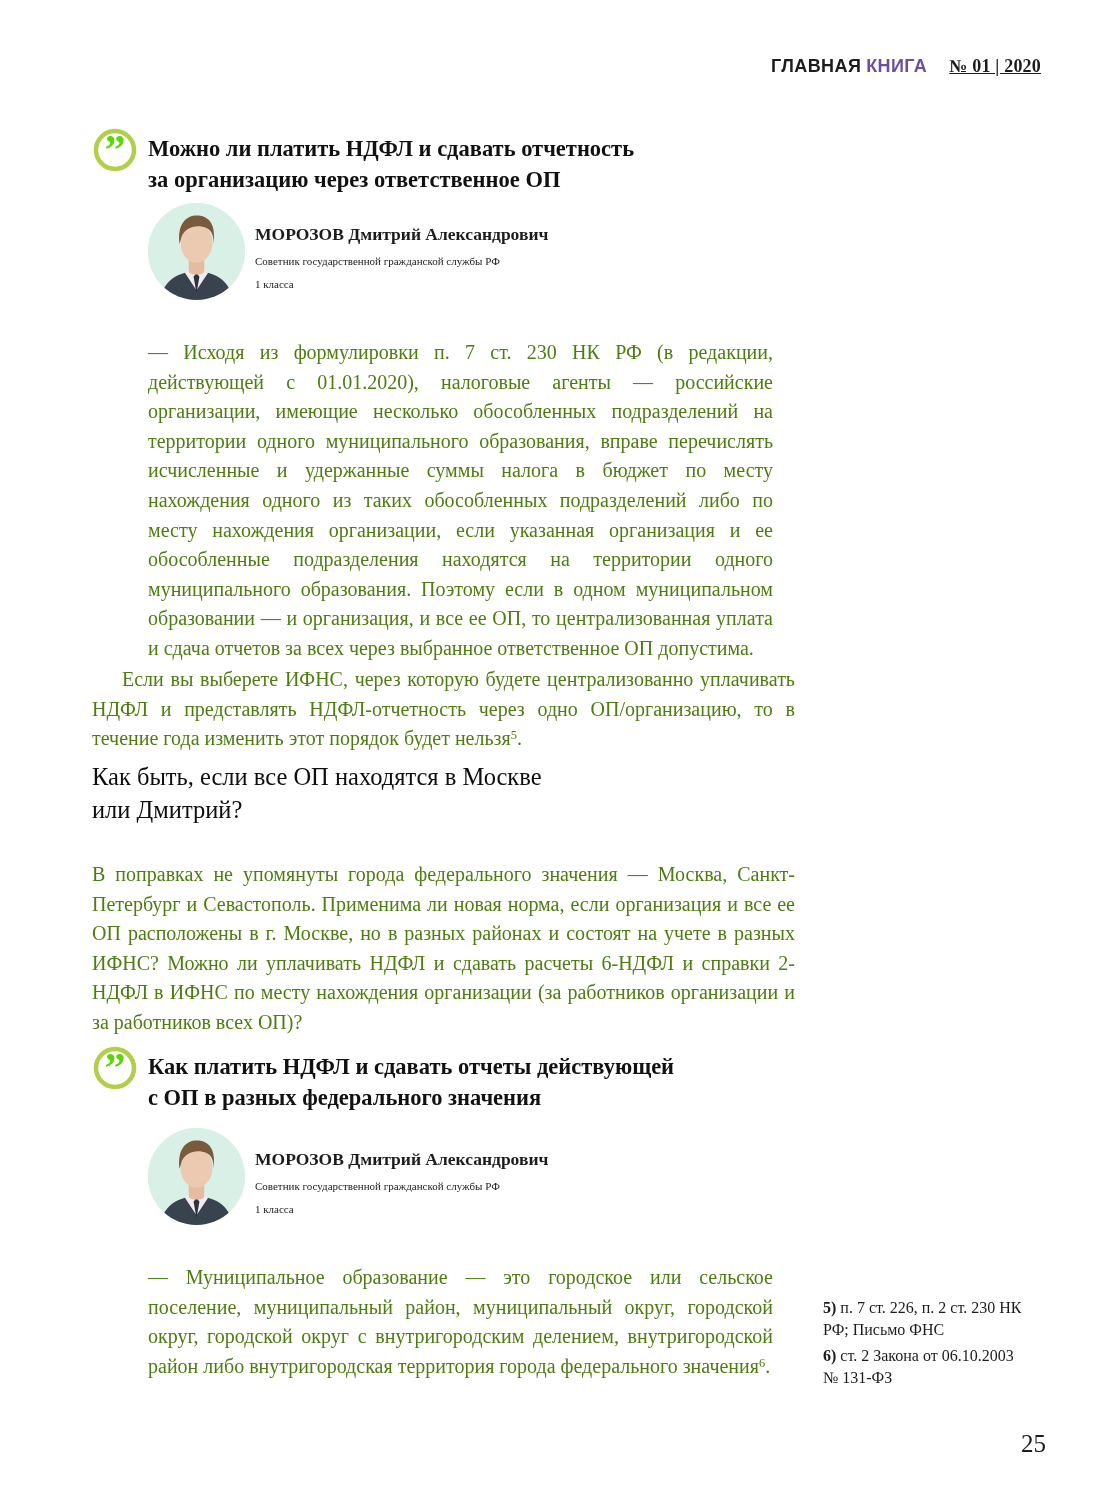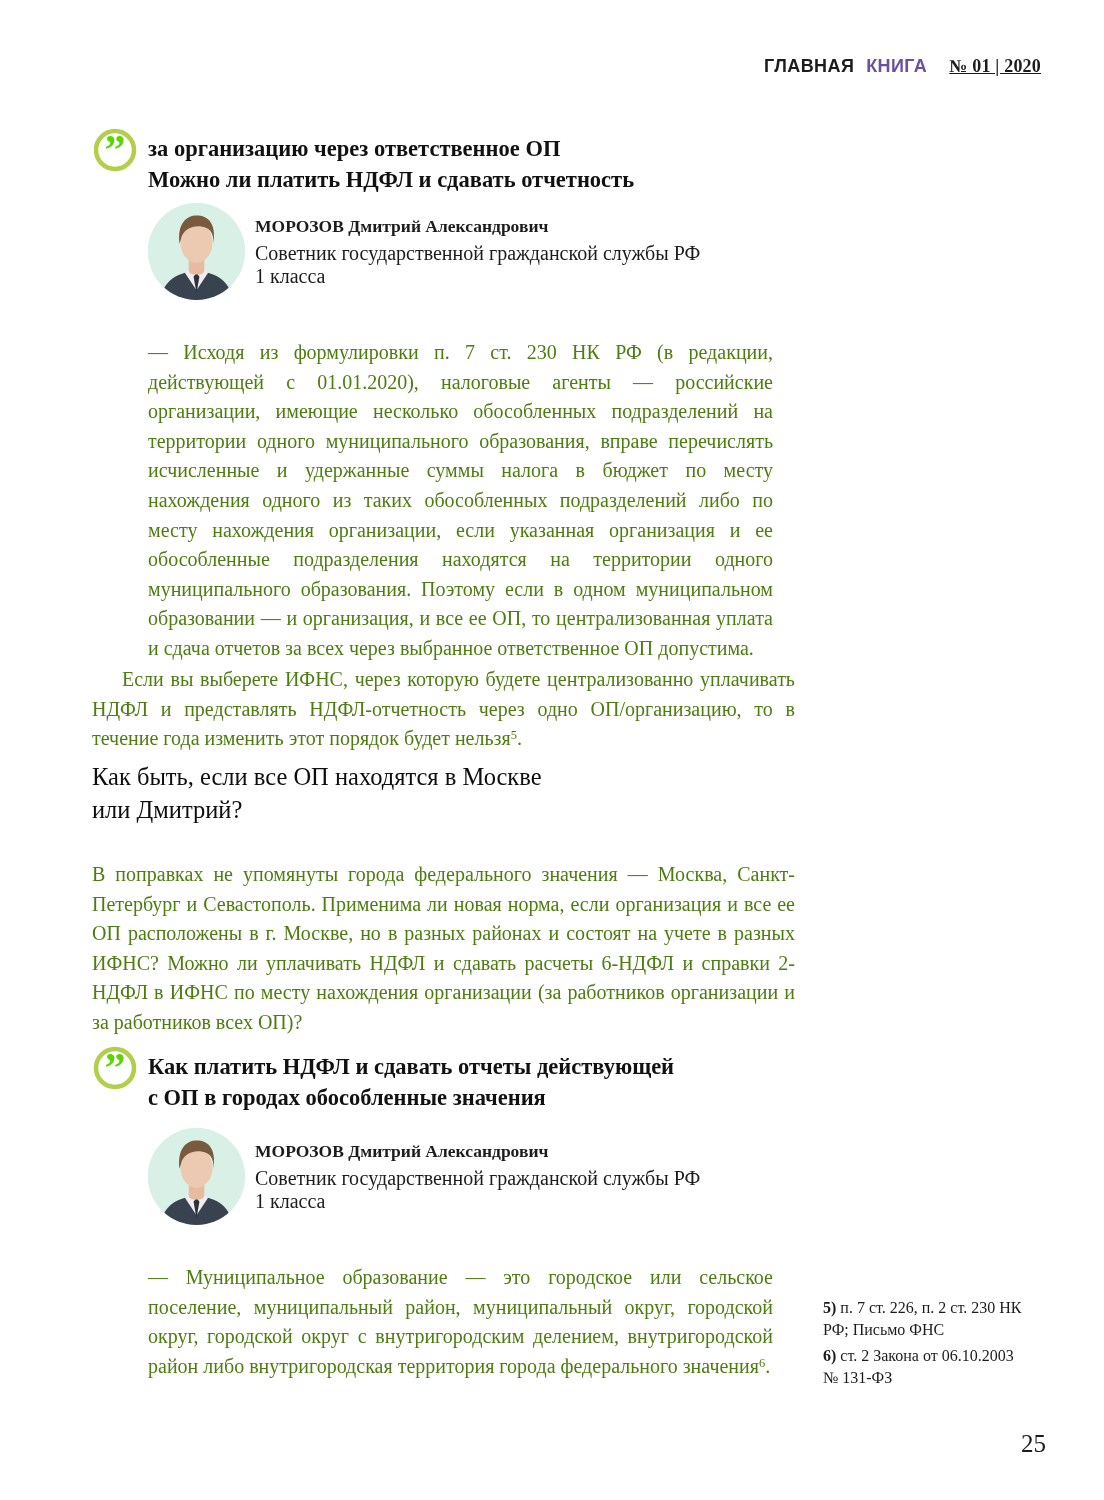--- a/index.html
+++ b/index.html
@@ -13,7 +13,7 @@
     font-family:"Liberation Sans", sans-serif; font-weight:bold;
     font-size:18px; letter-spacing:0.4px; white-space:nowrap;
   }
-  .header .brand-accent { margin-left:12px; }
+  .header .brand-accent { margin-left:5px; }
   .header .issue {
     font-family:"Liberation Serif", serif; font-weight:bold; margin-left:22px;
     letter-spacing:0.2px;

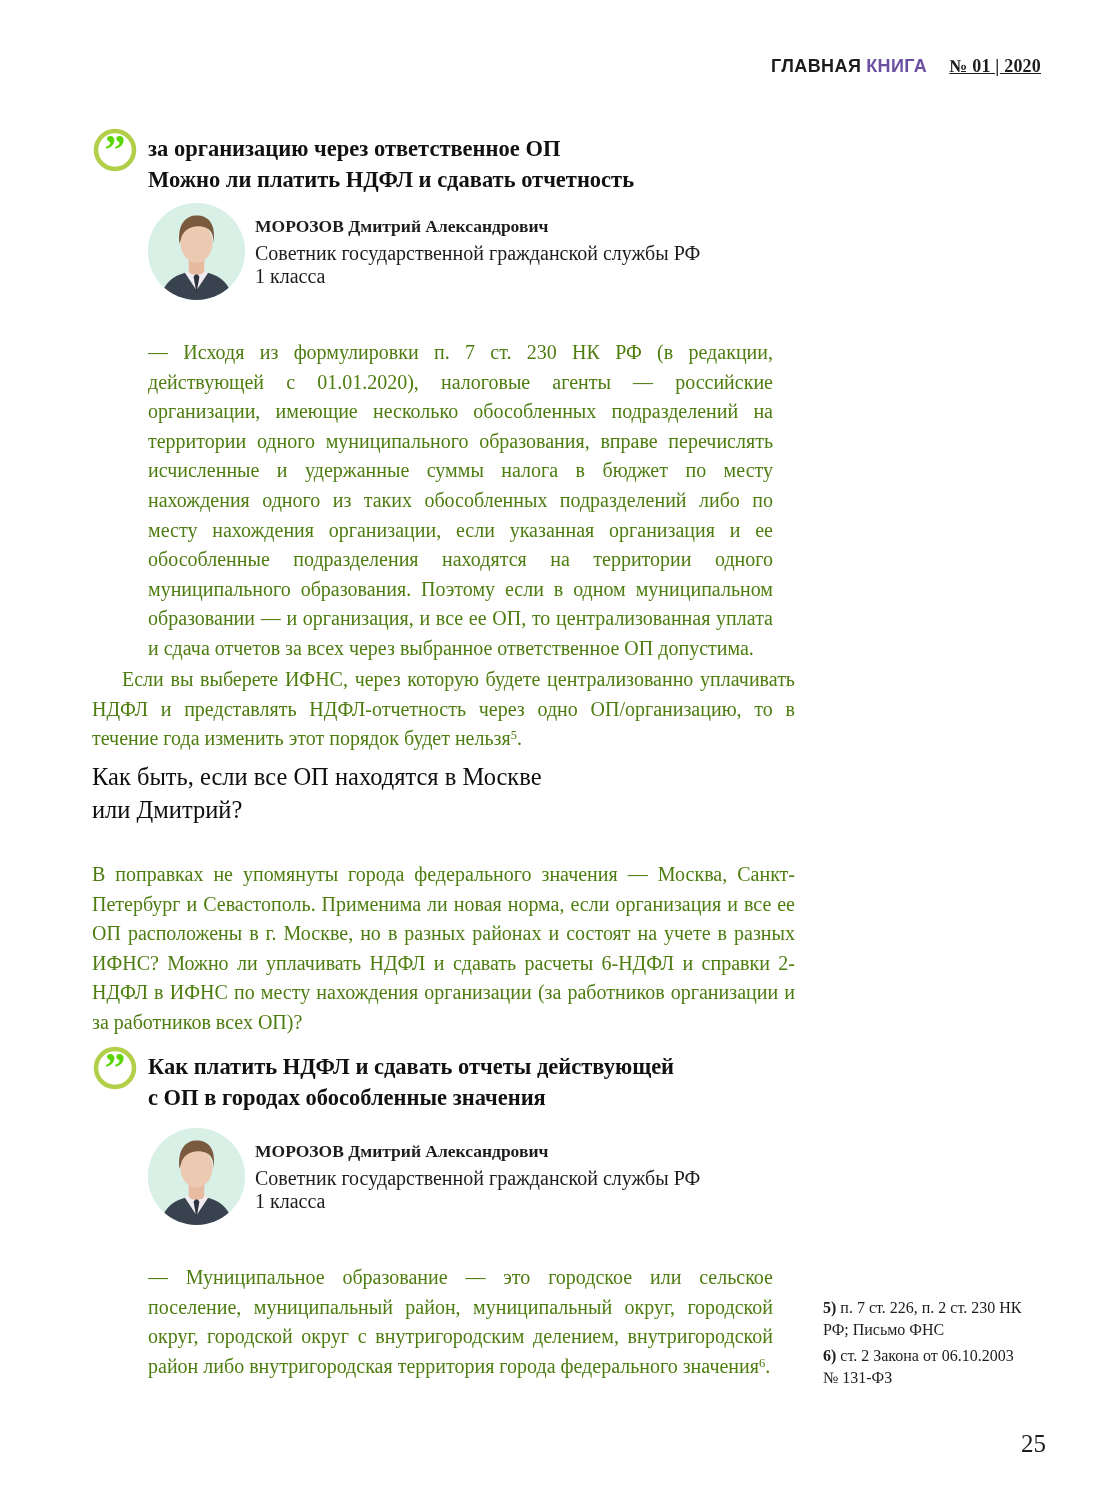--- a/index.html
+++ b/index.html
@@ -74,8 +74,8 @@
     </svg>
   </div>
   <div class="qa-title" style="top:133px">
+    <div>Можно ли платить НДФЛ и сдавать отчетность</div>
     <div>за организацию через ответственное ОП</div>
-    <div>Можно ли платить НДФЛ и сдавать отчетность</div>
   </div>
 
   <div class="author" style="top:203px; height:100px">

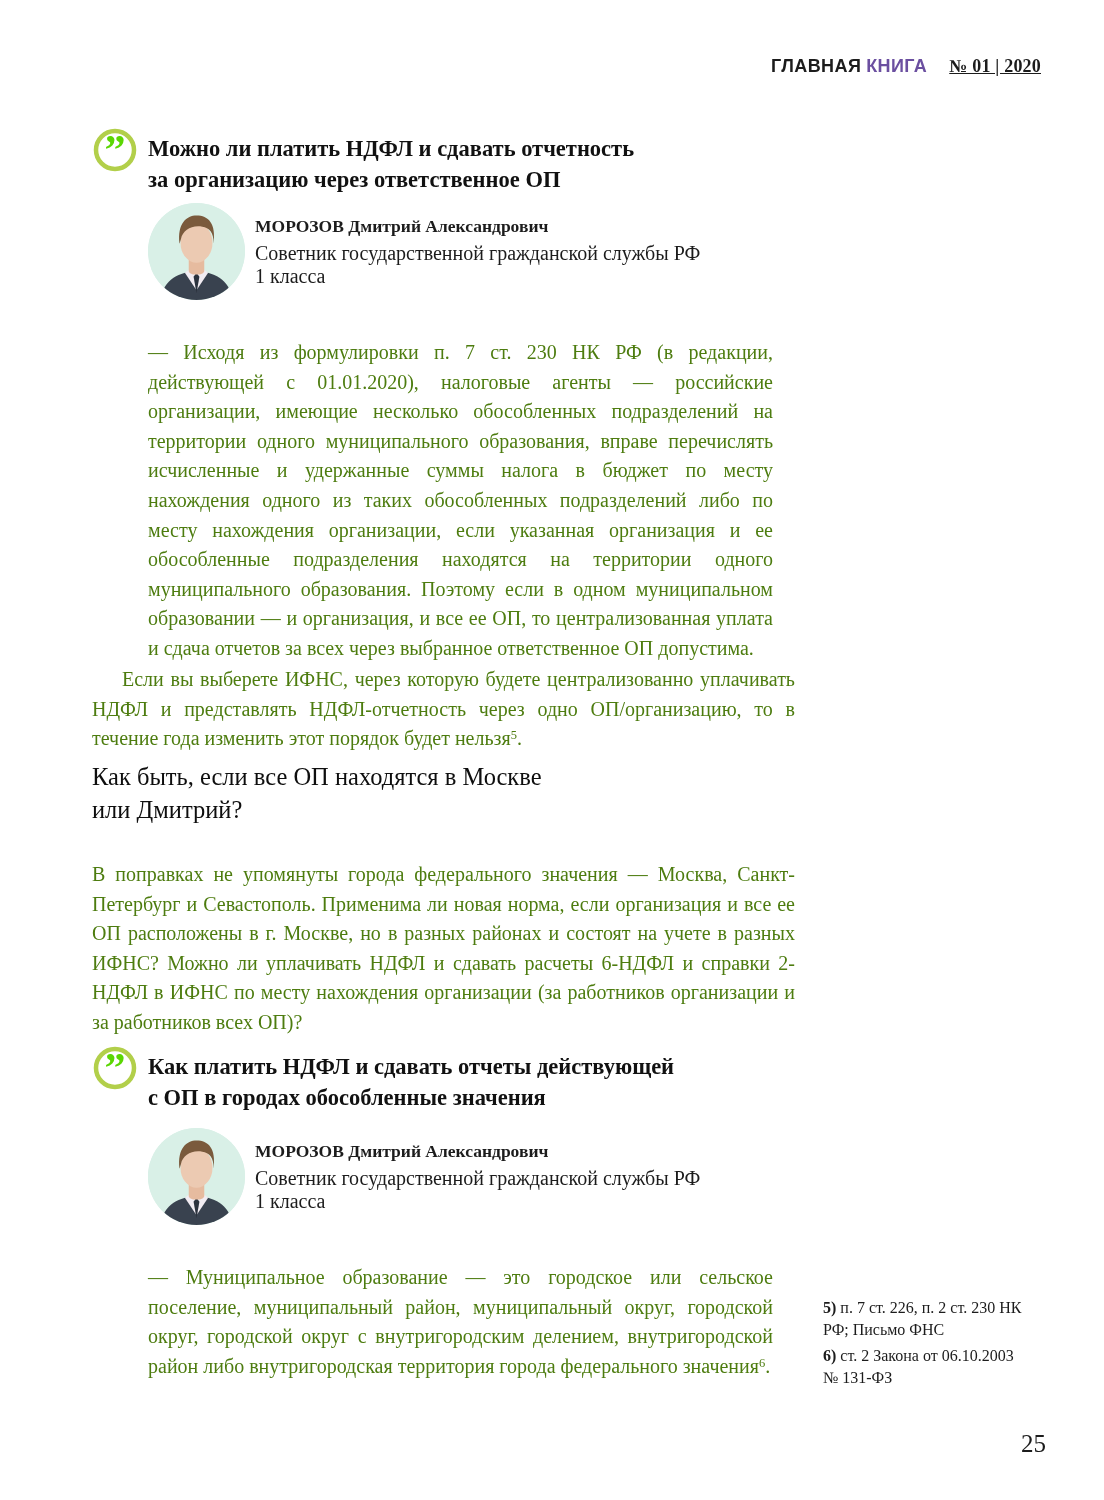--- a/index.html
+++ b/index.html
@@ -31,7 +31,7 @@
     position:absolute; left:0; top:0; width:97px; height:97px;
     border-radius:50%; overflow:hidden;
   }
-  .author-text { position:absolute; left:107px; top:12px; width:450px; }
+  .author-text { position:absolute; left:107px; top:20px; width:450px; }
   .author-name { font-weight:bold; font-size:17.5px; line-height:22px; margin-bottom:5px; }
   .author-title { font-size:20px; line-height:23px; }
   

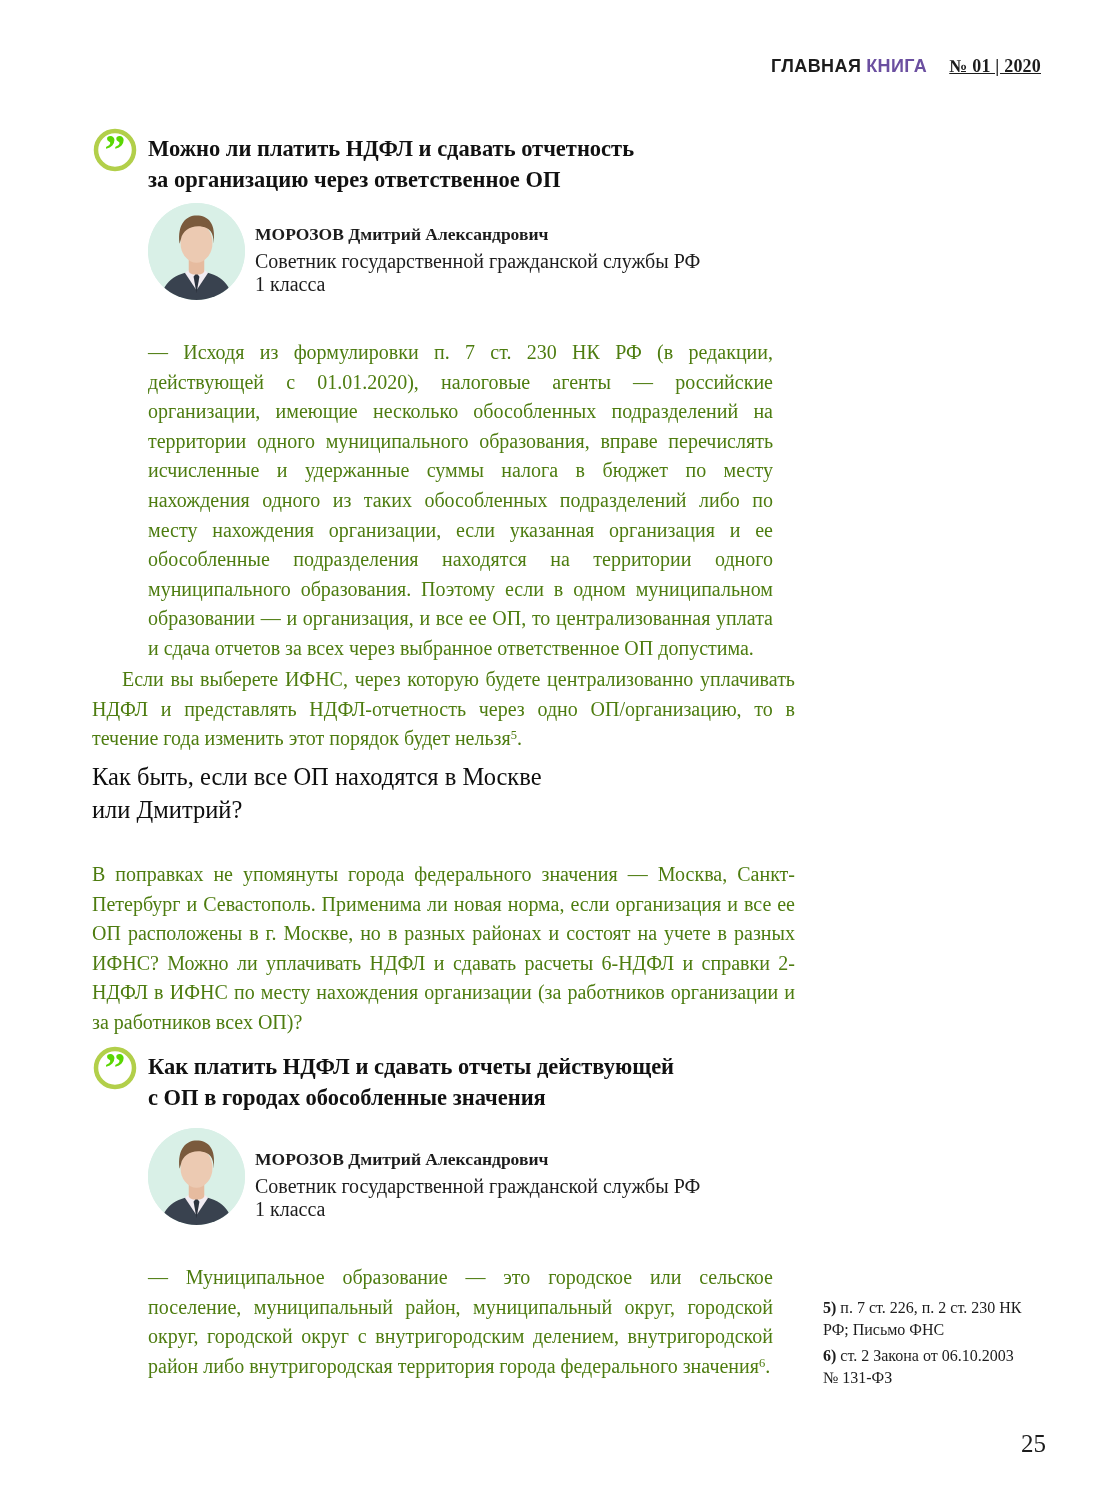--- a/index.html
+++ b/index.html
@@ -33,7 +33,7 @@
   }
   .author-text { position:absolute; left:107px; top:20px; width:450px; }
   .author-name { font-weight:bold; font-size:17.5px; line-height:22px; margin-bottom:5px; }
-  .author-title { font-size:20px; line-height:23px; }
+  .author-title { font-size:11px; line-height:23px; }
   
   .para {
     position:absolute; font-size:20px; line-height:29.6px; text-align:justify;

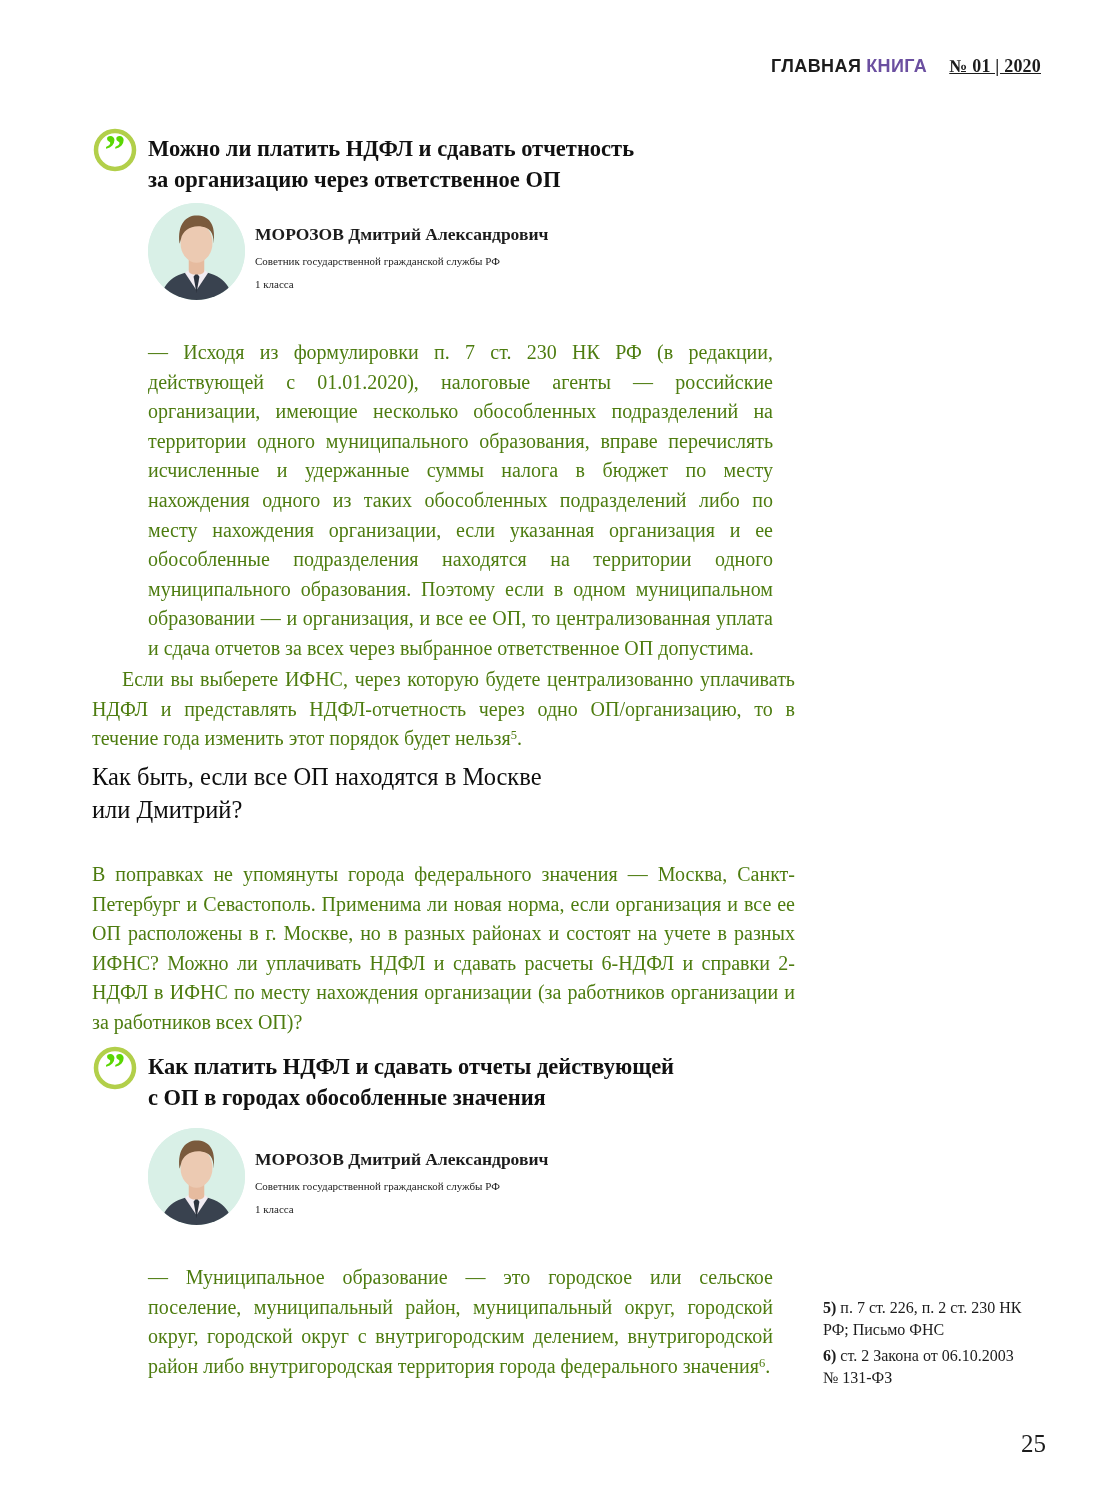--- a/index.html
+++ b/index.html
@@ -116,7 +116,7 @@
   </div>
   <div class="qa-title" style="top:1051px">
     <div>Как платить НДФЛ и сдавать отчеты действующей</div>
-    <div>с ОП в городах обособленные значения</div>
+    <div>с ОП в разных федерального значения</div>
   </div>
 
   <div class="author" style="top:1128px; height:100px">

